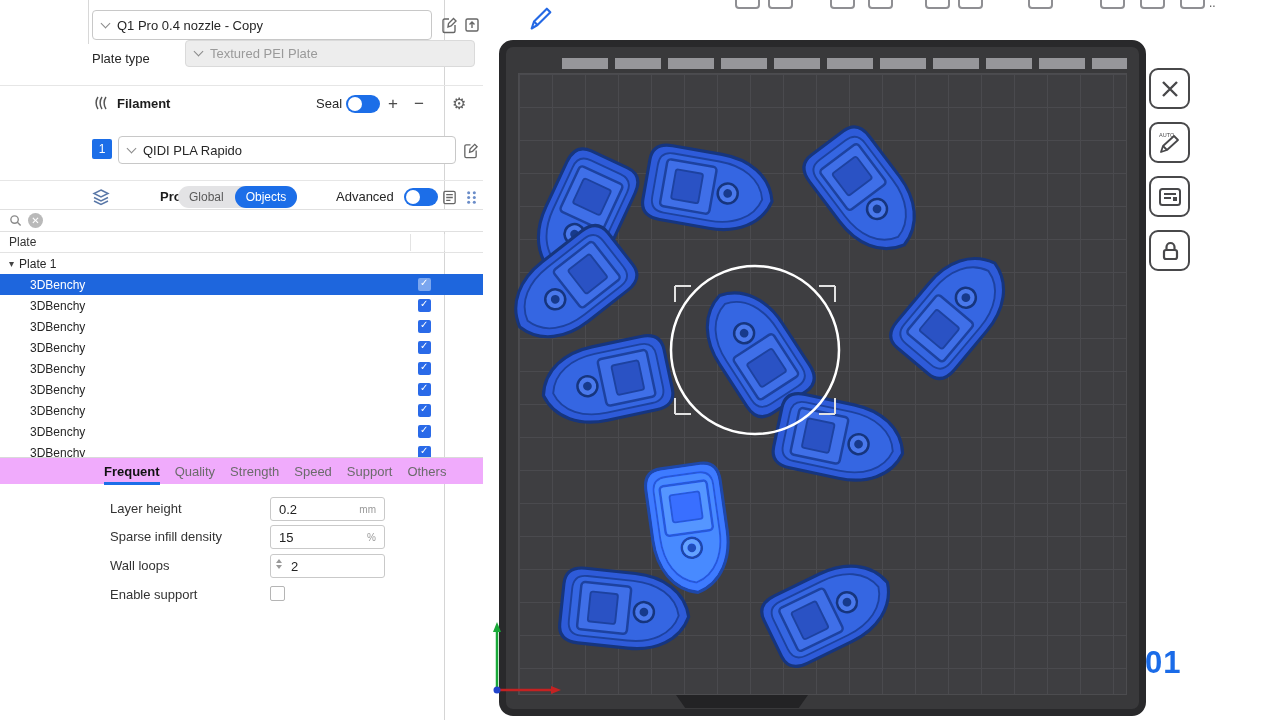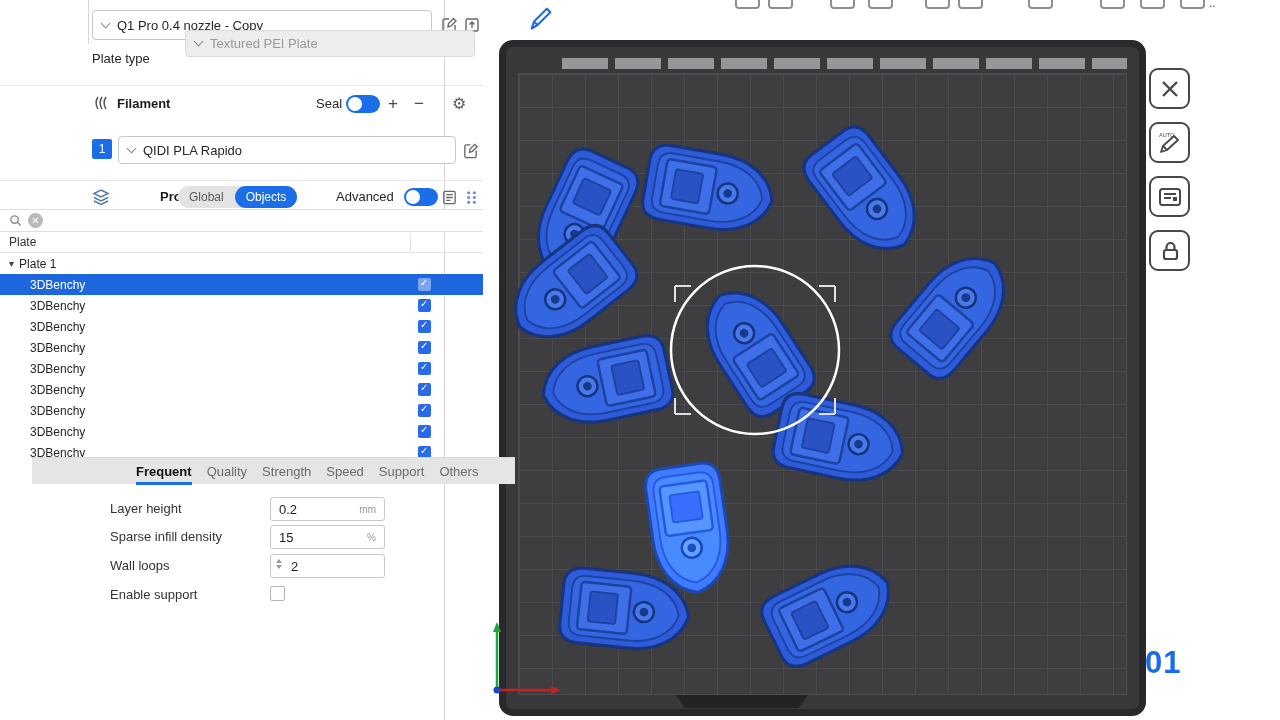--- a/index.html
+++ b/index.html
@@ -142,7 +142,7 @@
   </div>
 
   <div class="label13" style="position:absolute; left:92px; top:51px;">Plate type</div>
-  <div class="combo dim" style="left:185px; top:30px; width:290px; height:27px;">
+  <div class="combo dim" style="left:185px; top:40px; width:290px; height:27px;">
     <span class="chev"></span>
     <span>Textured PEI Plate</span>
   </div>

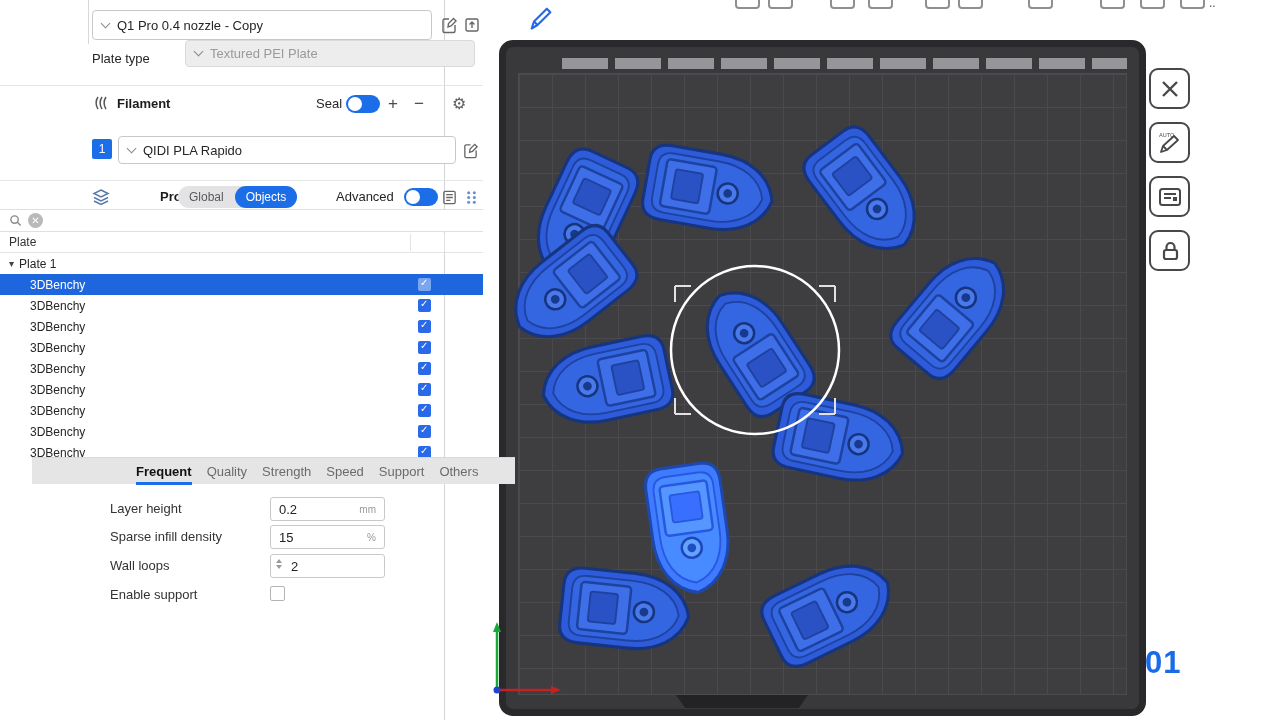--- a/index.html
+++ b/index.html
@@ -65,8 +65,8 @@
   .cb::after { content:"\2713"; position:absolute; left:2px; top:-1px; color:#fff; font-size:10px; }
   .tree-row.selected .cb { background:#7aa6ef; }
 
-  .tabs-bar { position:absolute; left:0; top:457px; width:483px; height:27px; background:#e5e5e5;
-    border-top:1px solid #d9d9d9; display:flex; align-items:center; gap:15px; padding-left:104px;margin-left:32px; }
+  .tabs-bar { position:absolute; left:0; top:457px; width:483px; height:27px; background:#f0abfc;
+    border-top:1px solid #d9d9d9; display:flex; align-items:center; gap:15px; padding-left:104px; }
   .tab { font-size:13px; color:#6b6b6b; height:27px; display:flex; align-items:center; cursor:pointer; position:relative; }
   .tab.active { color:#111; font-weight:bold; }
   .tab.active::after { content:""; position:absolute; left:0; right:0; bottom:0; height:3px; background:#1c6ee8; }

